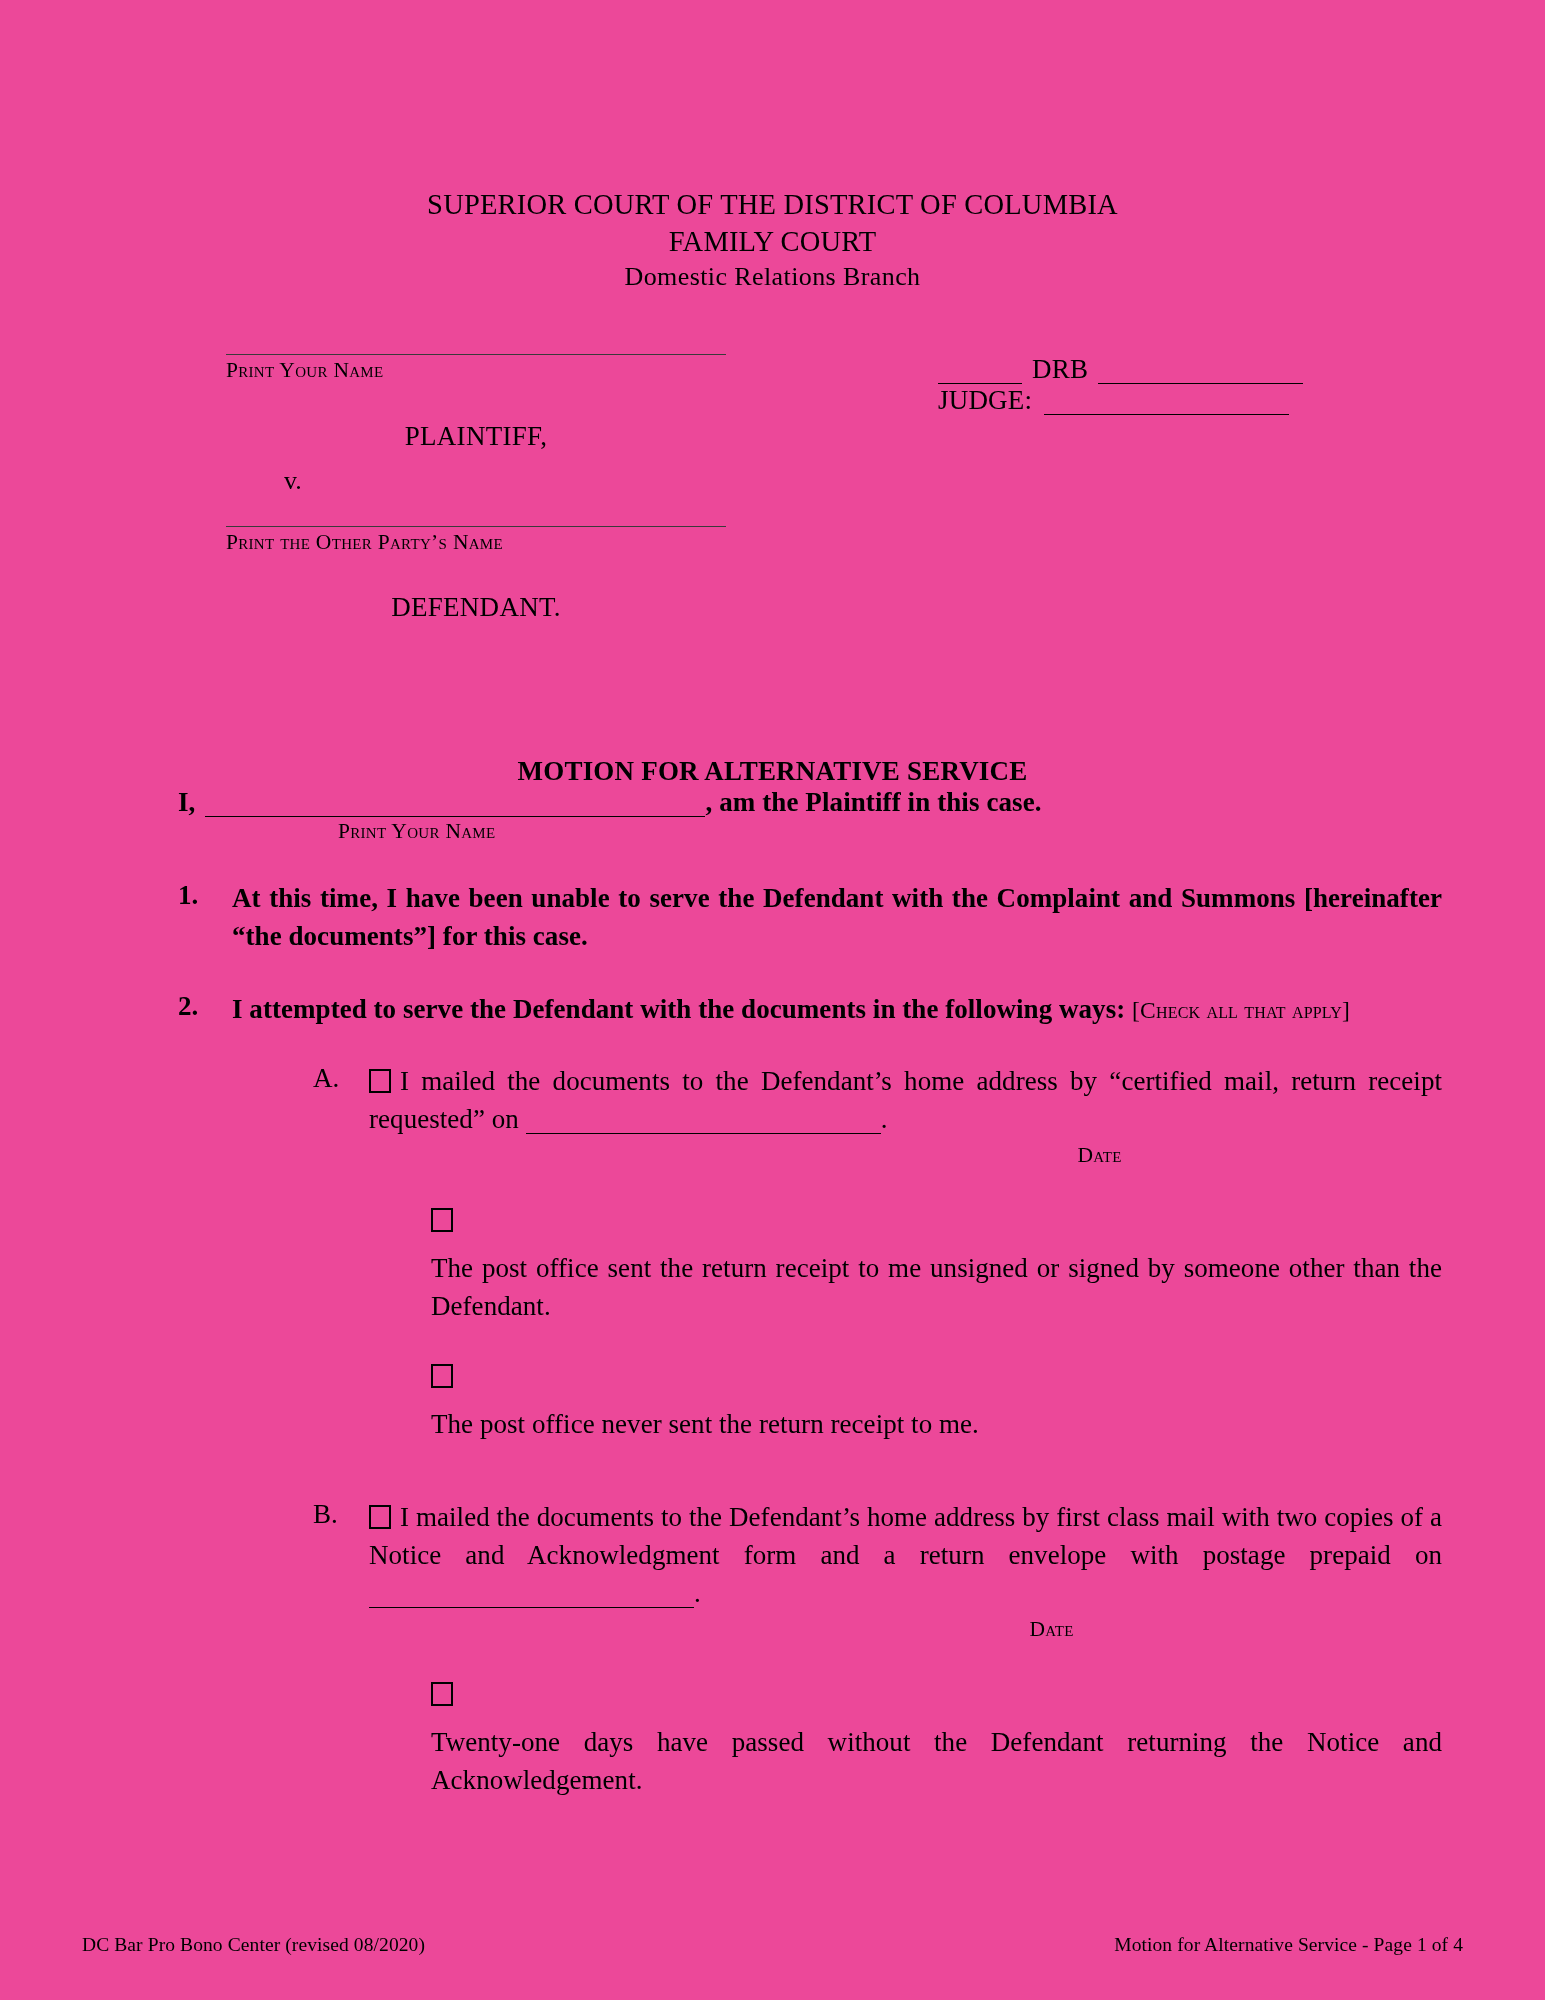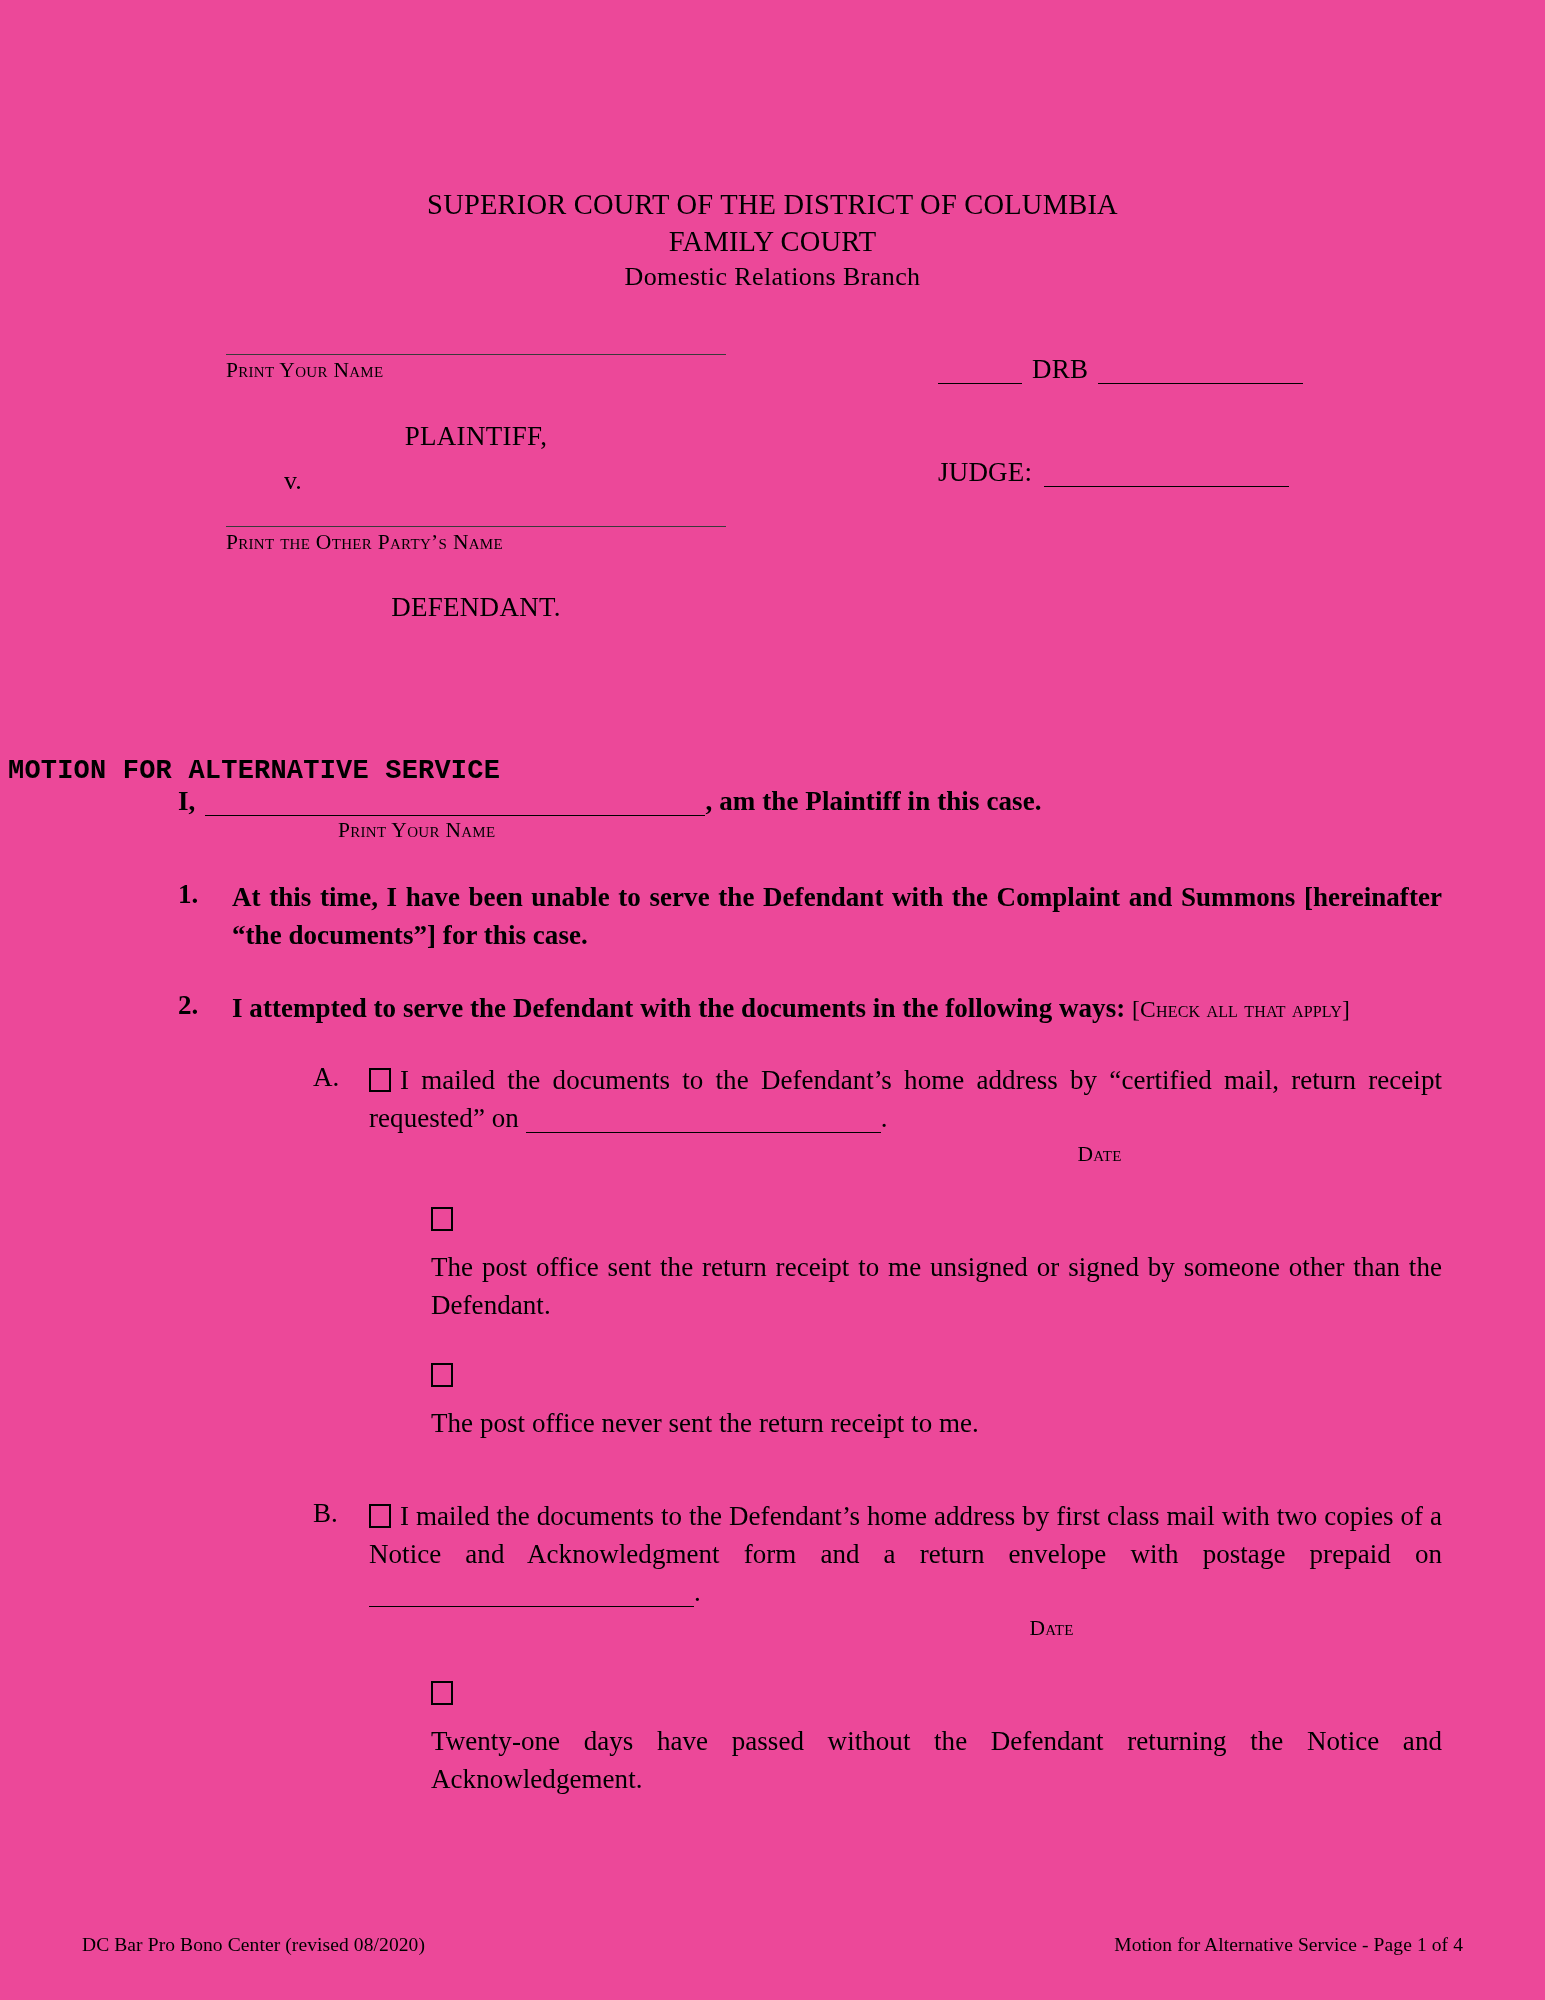--- a/index.html
+++ b/index.html
@@ -90,7 +90,6 @@
   .judge-row {
     font-size: 27px;
     white-space: nowrap;
-    margin-top: 72px;
     letter-spacing: .2px;
   }
 

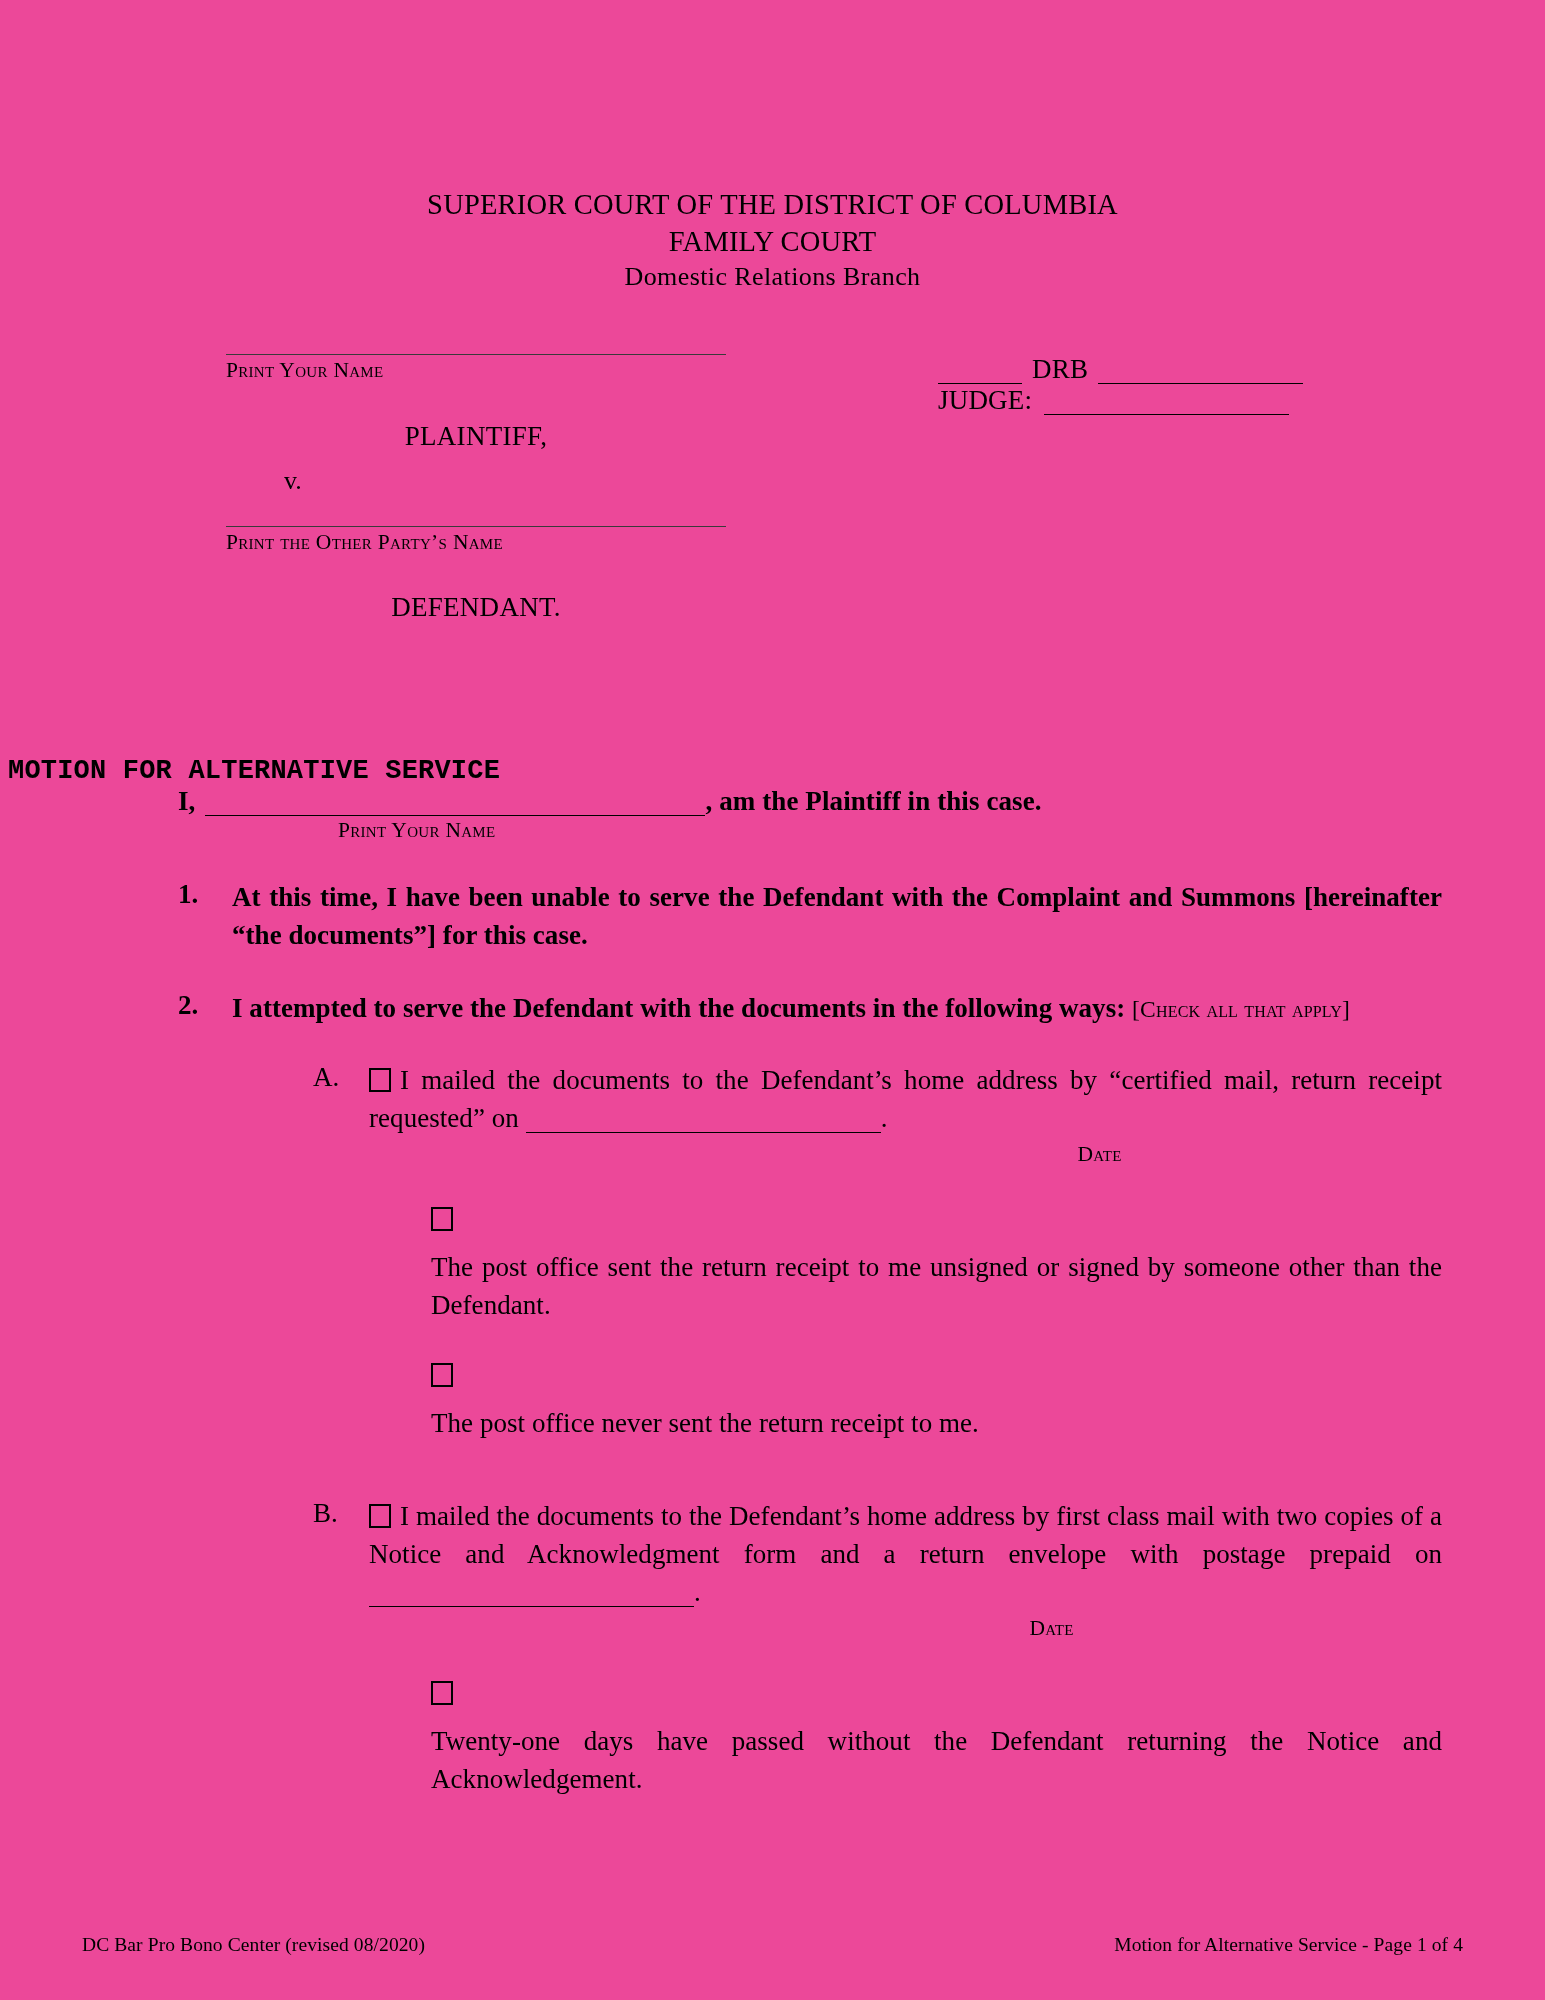--- a/index.html
+++ b/index.html
@@ -95,11 +95,11 @@
 
   
   .doc-title {
+    text-align: center;
     font-weight: bold;
     font-size: 27px;
     letter-spacing: .2px;
     margin-top: 2px;
-    font-family: Liberation Mono, monospace;
   }
 
   

